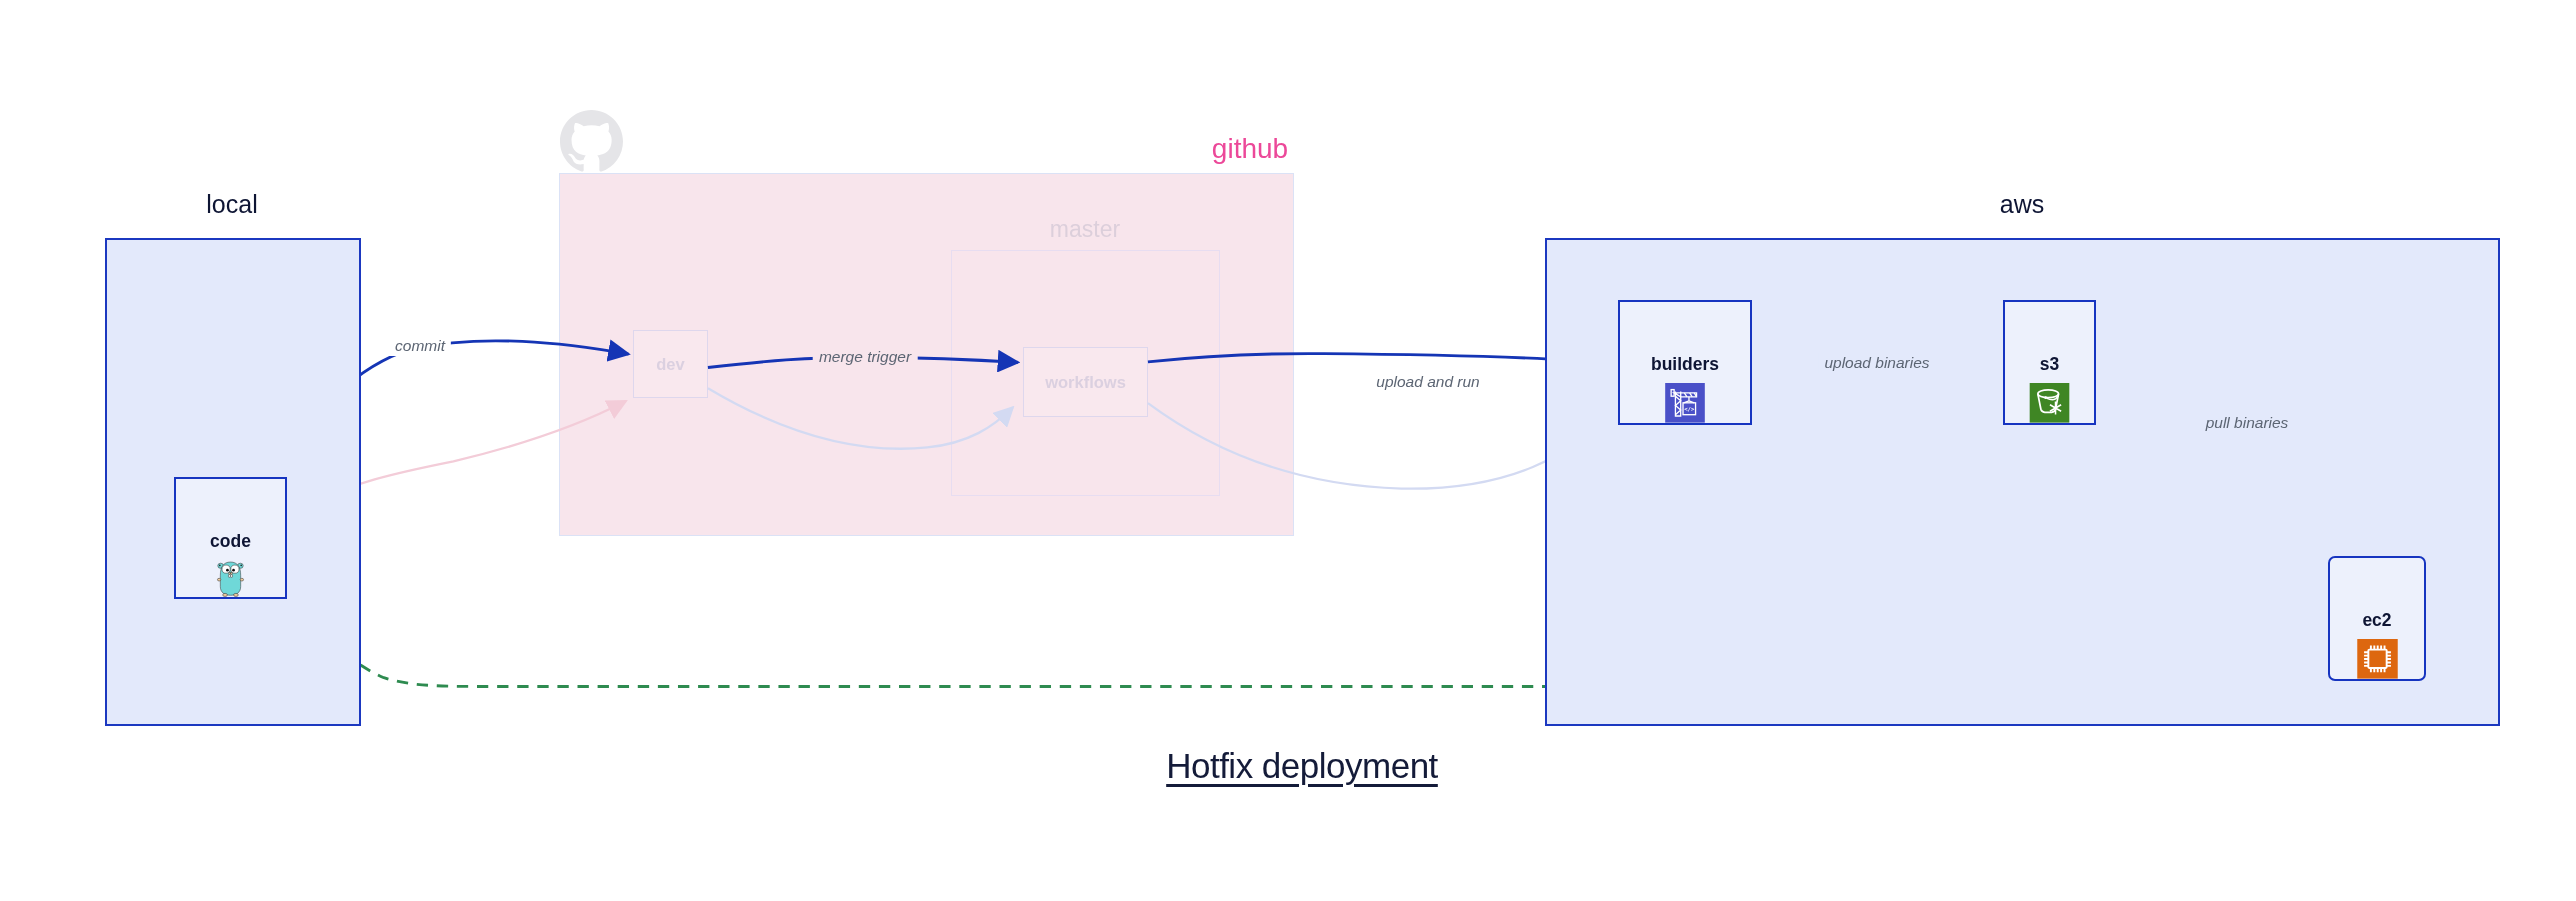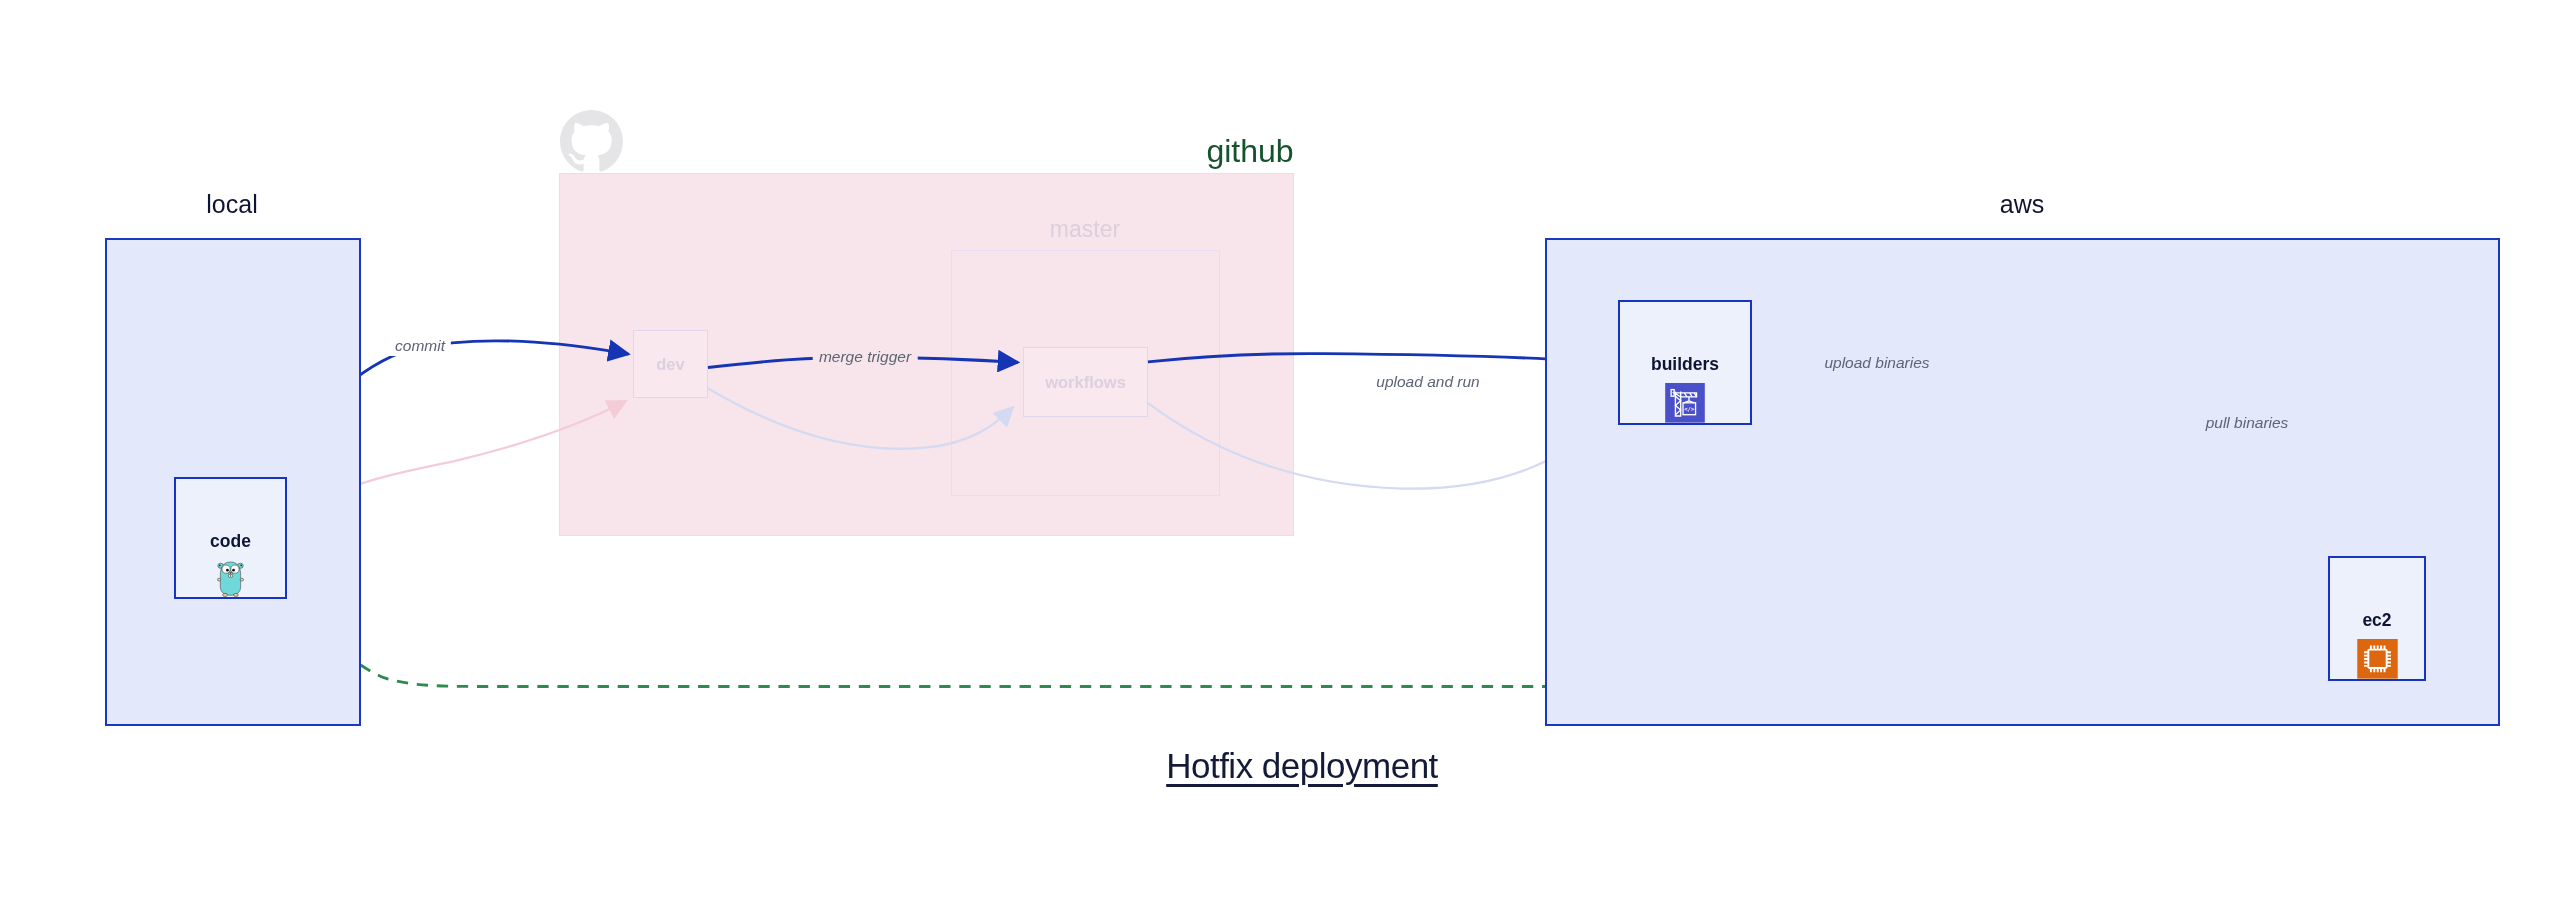--- a/index.html
+++ b/index.html
@@ -12,7 +12,7 @@
 
   
   .gh-box{position:absolute;box-sizing:border-box;background:#f8e5ec;border:1.5px solid #dbe2f6;}
-  .gh-label{position:absolute;transform:translateX(-50%);font-size:32px;color:#14532d;white-space:nowrap;}
+  .gh-label{position:absolute;transform:translateX(-50%);font-size:28px;color:#ec4899;white-space:nowrap;}
   .master-box{position:absolute;box-sizing:border-box;border:1.5px solid #e7ddf1;background:transparent;}
   .master-label{position:absolute;transform:translateX(-50%);font-size:23px;color:#dccfdb;white-space:nowrap;}
   .faded-node{position:absolute;box-sizing:border-box;border:1.5px solid #ded7ed;background:#f9e8ee;

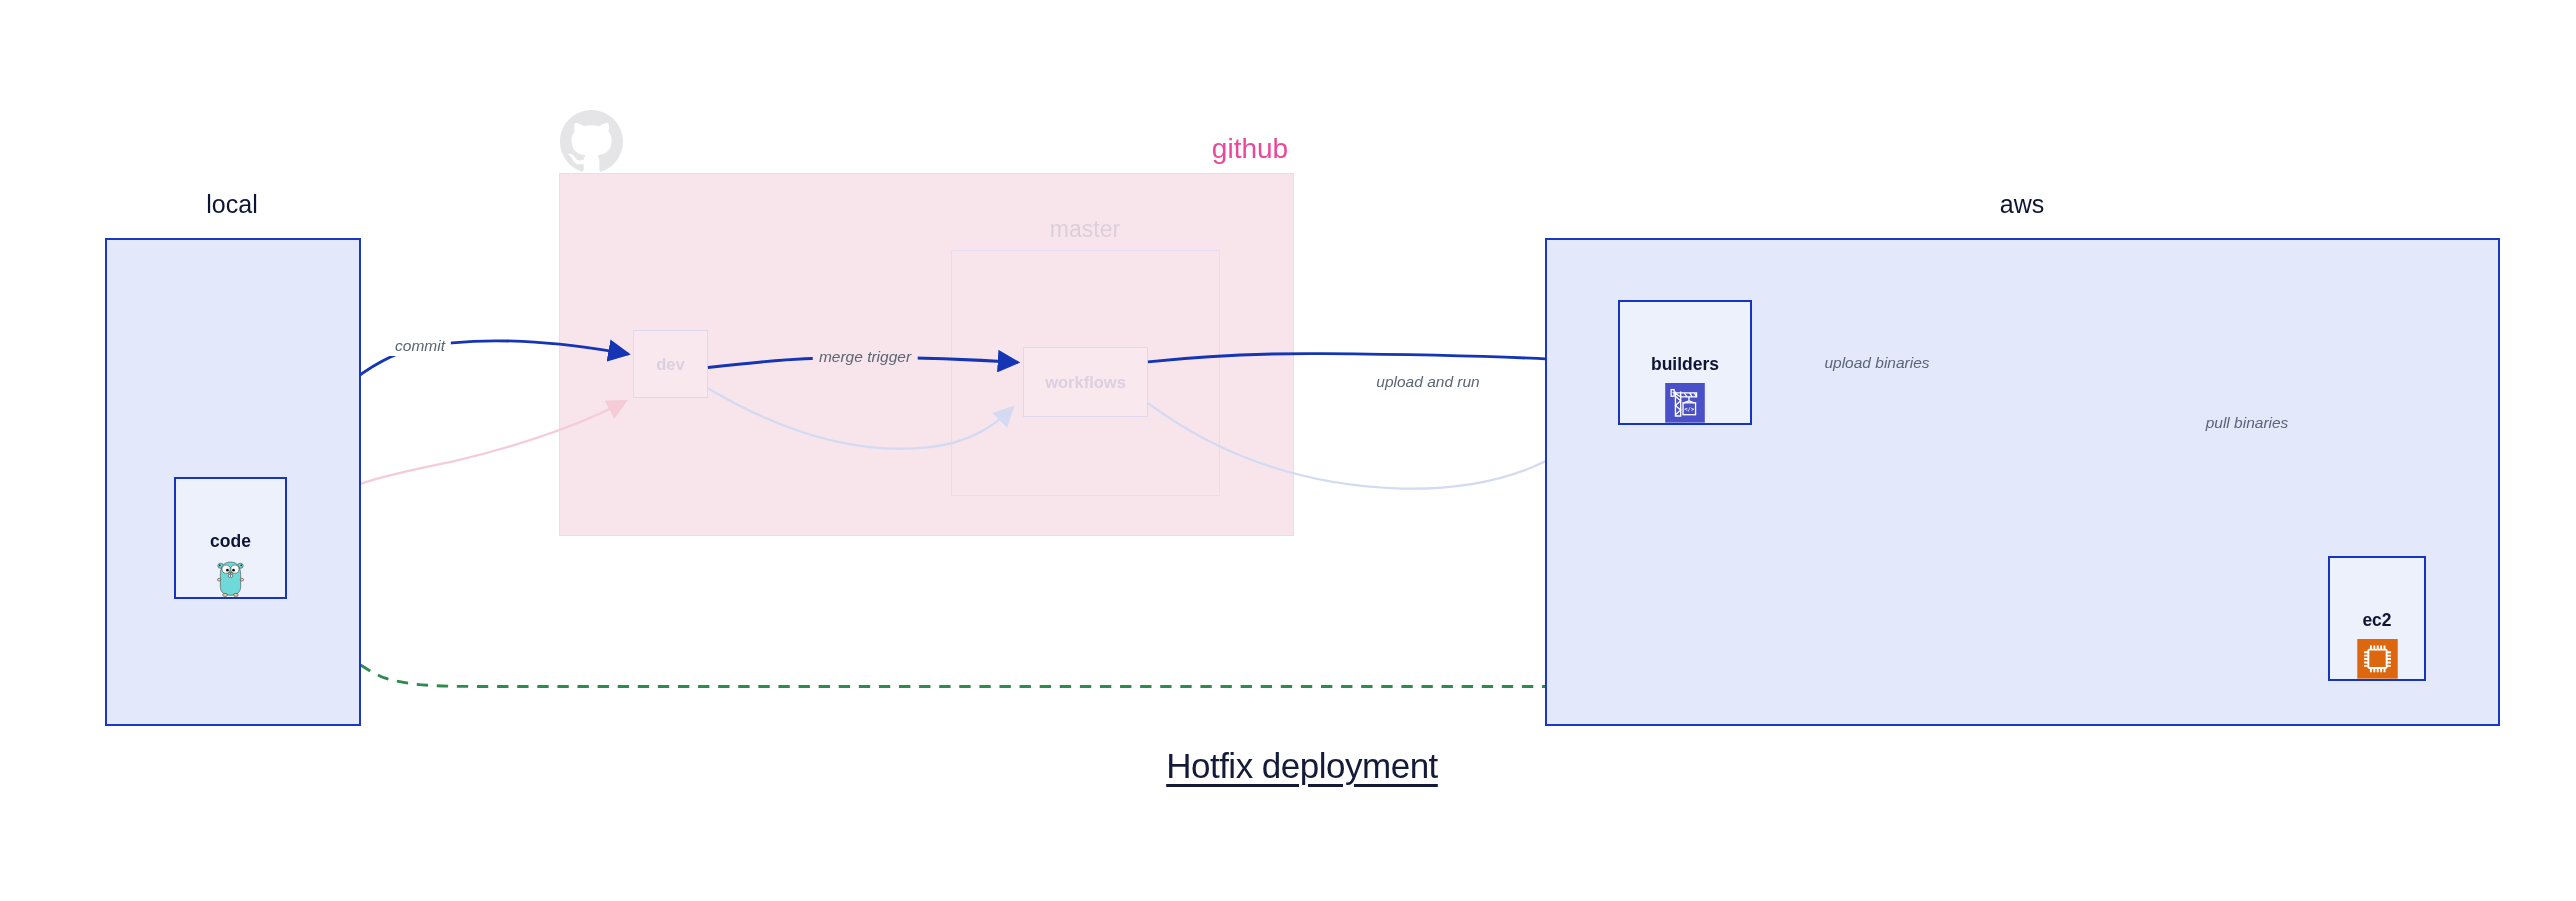--- a/index.html
+++ b/index.html
@@ -138,6 +138,21 @@
     </svg>
   </div>
 
+  <div class="node" style="left:2003px;top:300px;width:93px;height:125px;">
+    <span class="node-label">s3</span>
+    <svg width="47" height="47" viewBox="0 0 92 92">
+      <rect width="92" height="92" fill="#3f8624"></rect>
+      <g stroke="#ffffff" stroke-width="4" fill="none">
+        <ellipse cx="43" cy="25" rx="24" ry="9"></ellipse>
+        <path d="M19 26 L26 61 Q27.5 67 35 68 L51 68 Q58.5 67 60 61 L67 26"></path>
+        <circle cx="37" cy="34" r="3" fill="#ffffff" stroke="none"></circle>
+        <path d="M39 35 C 52 41 62 40 66 29" stroke-width="3.5"></path>
+      </g>
+      <g stroke="#ffffff" stroke-width="3.6" fill="none">
+        <path d="M60 43 L60 73 M47 50.5 L73 65.5 M47 65.5 L73 50.5"></path>
+      </g>
+    </svg>
+  </div>
 
   <div class="node" style="left:2328px;top:556px;width:98px;height:125px;">
     <span class="node-label">ec2</span>

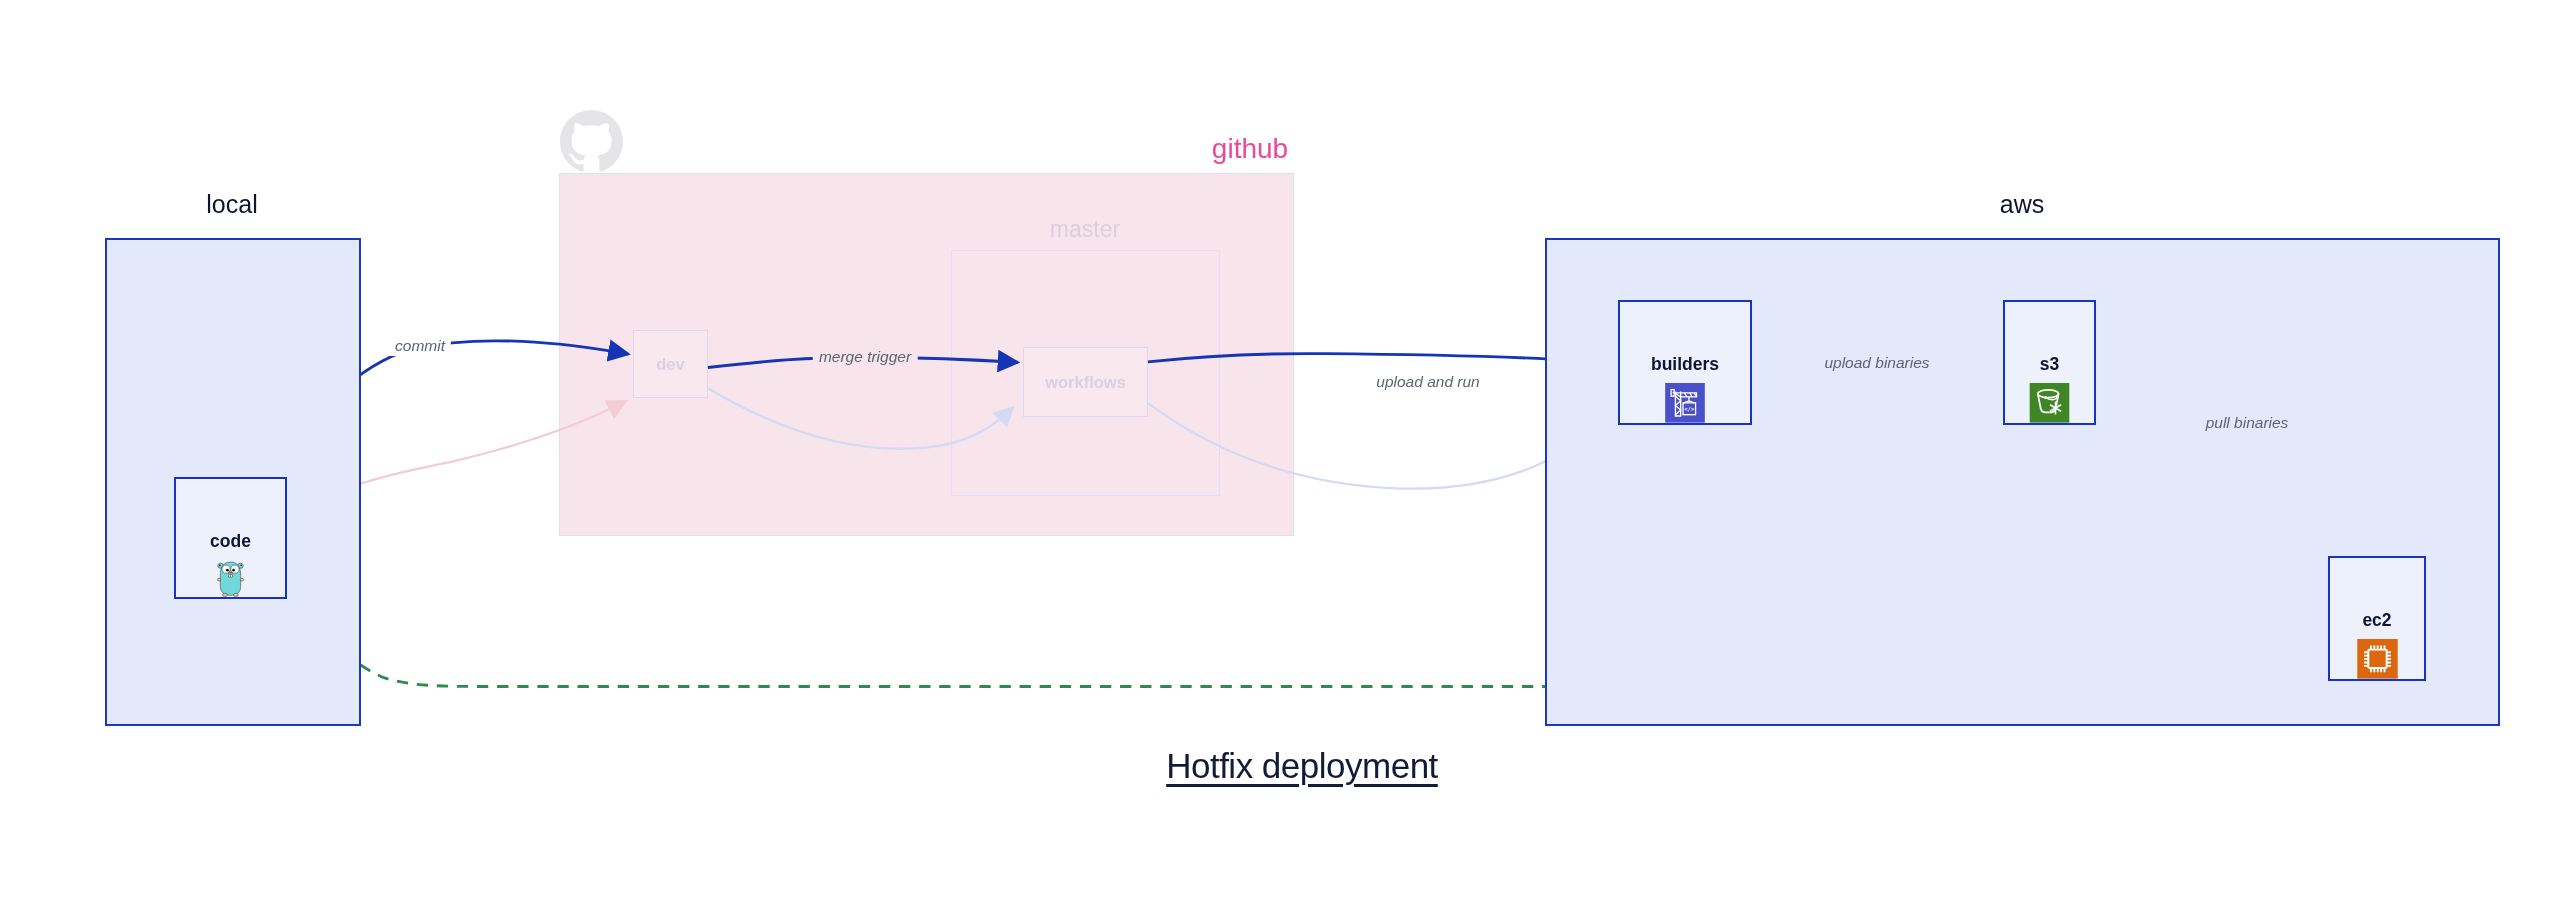--- a/index.html
+++ b/index.html
@@ -154,7 +154,7 @@
     </svg>
   </div>
 
-  <div class="node" style="left:2328px;top:556px;width:98px;height:125px;">
+  <div class="node" style="left:2328px;top:556px;width:98px;height:125px;border-radius:7px;">
     <span class="node-label">ec2</span>
     <svg width="49" height="48" viewBox="0 0 95 93">
       <rect width="95" height="93" fill="#dd670f"></rect>

